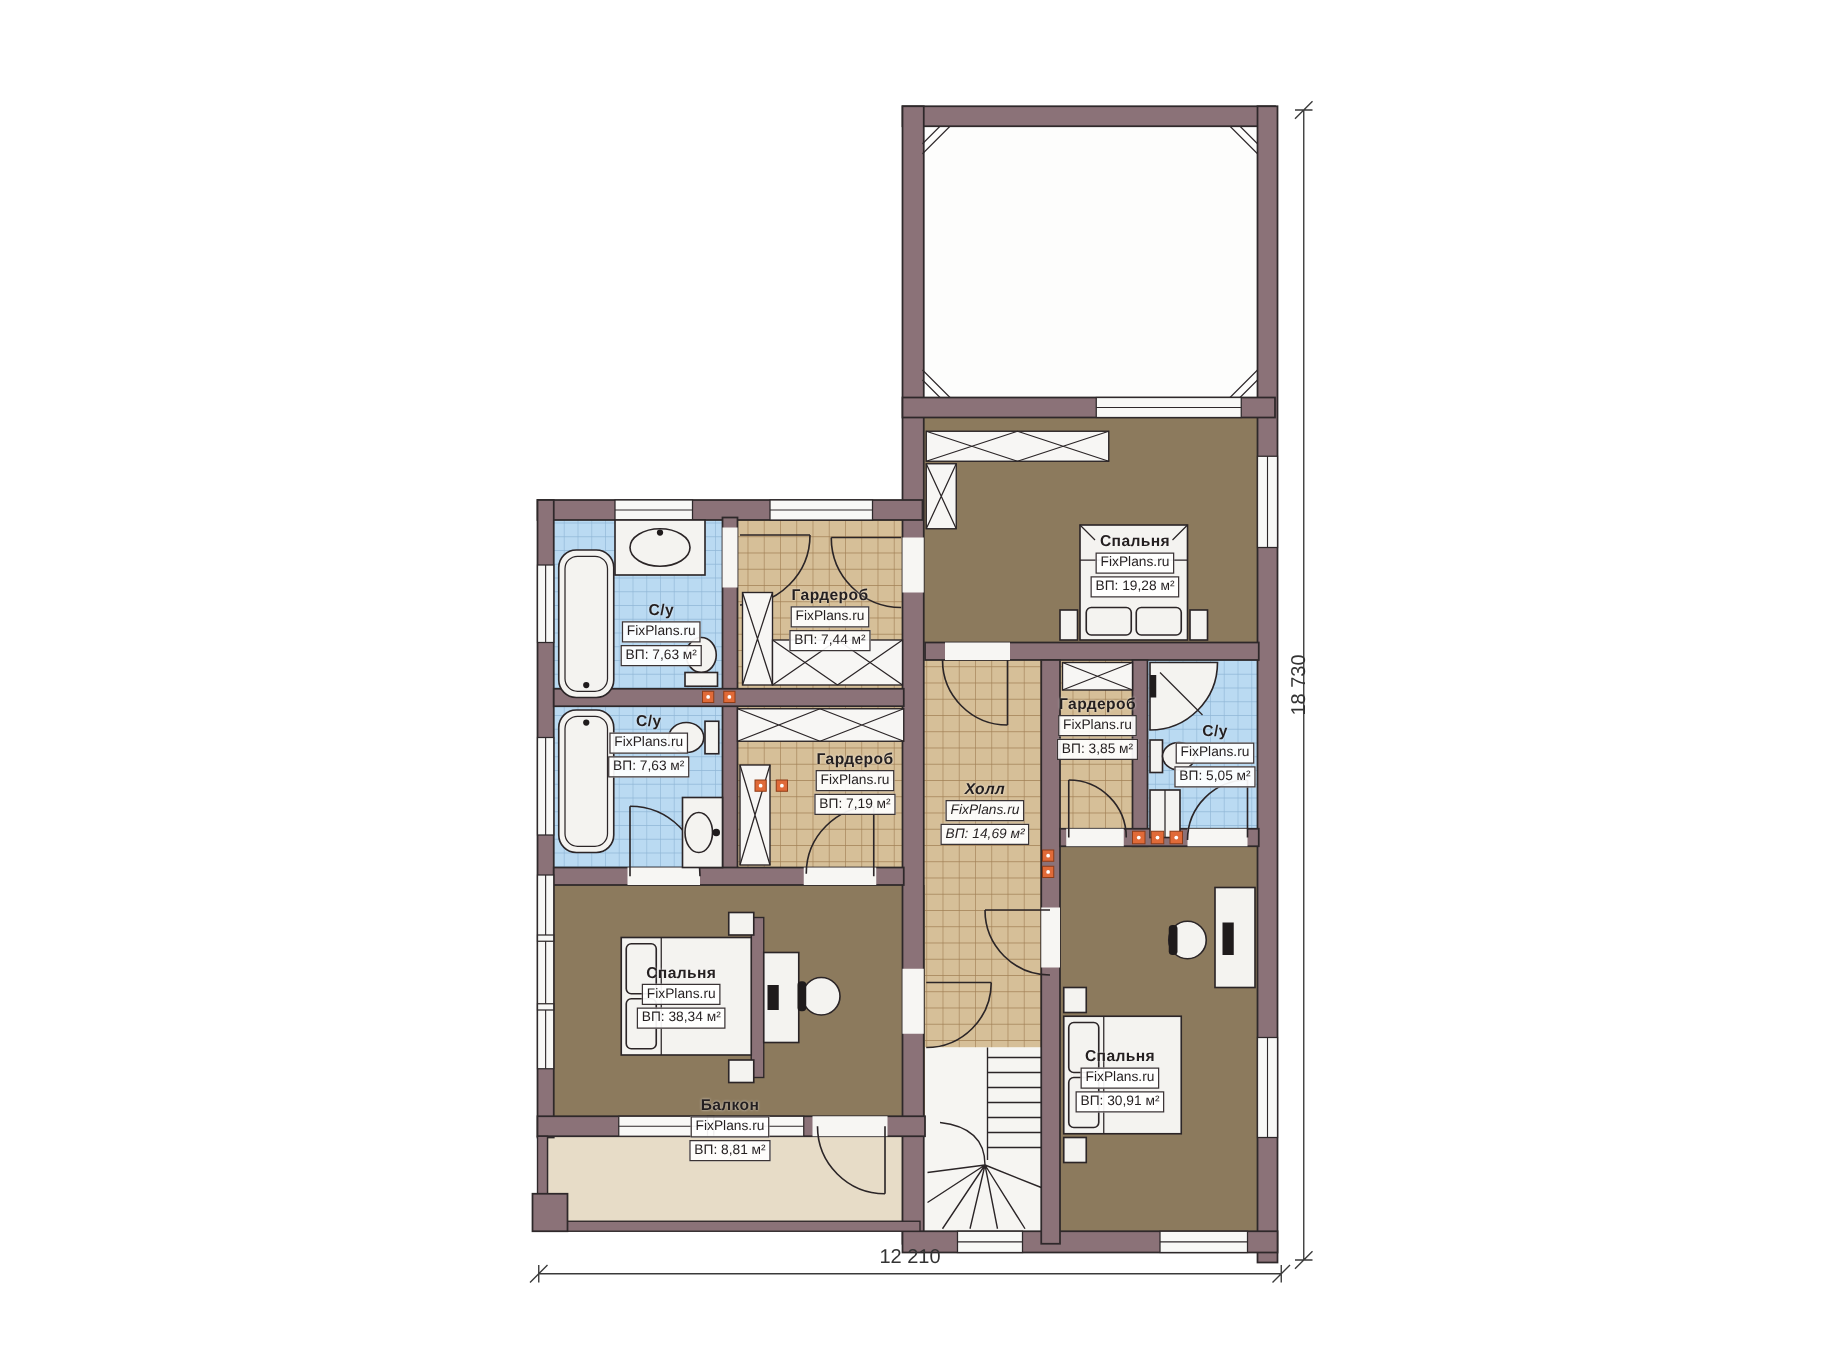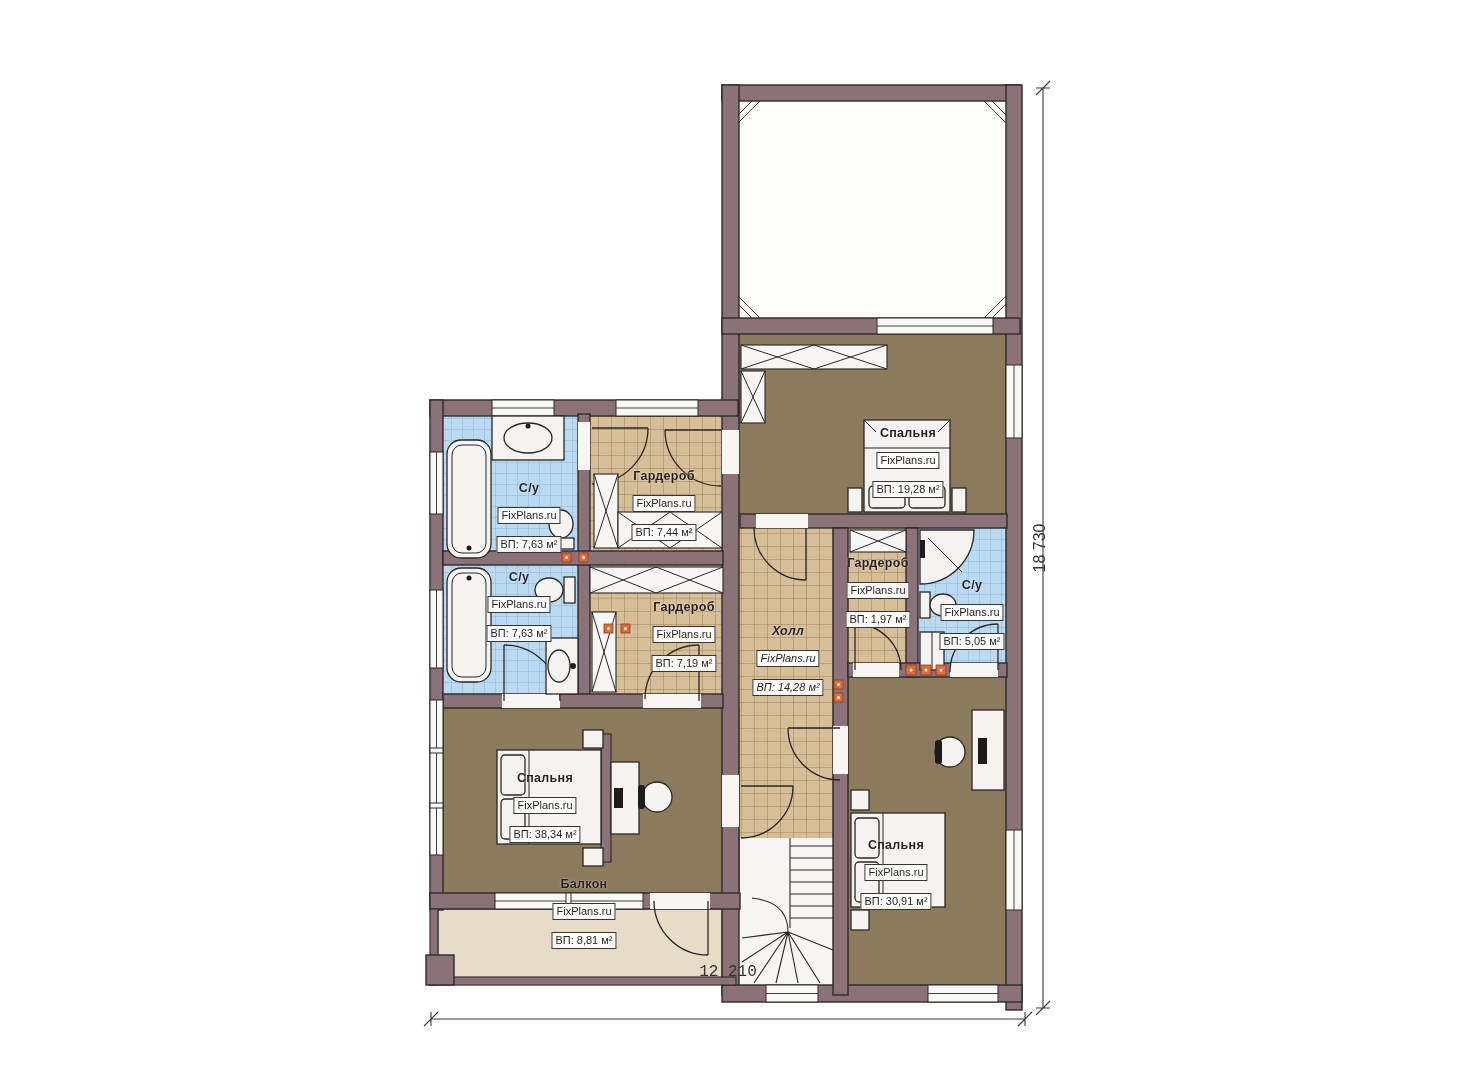--- a/index.html
+++ b/index.html
@@ -33,7 +33,7 @@
   
   .room-label{
     position:absolute;transform:translateX(-50%);
-    display:flex;flex-direction:column;align-items:center;gap:12px;
+    display:flex;flex-direction:column;align-items:center;gap:2px;
     z-index:5;text-align:center;pointer-events:none;
   }
   .room-name{font-size:12.5px;font-weight:bold;color:#241f20;letter-spacing:.3px;

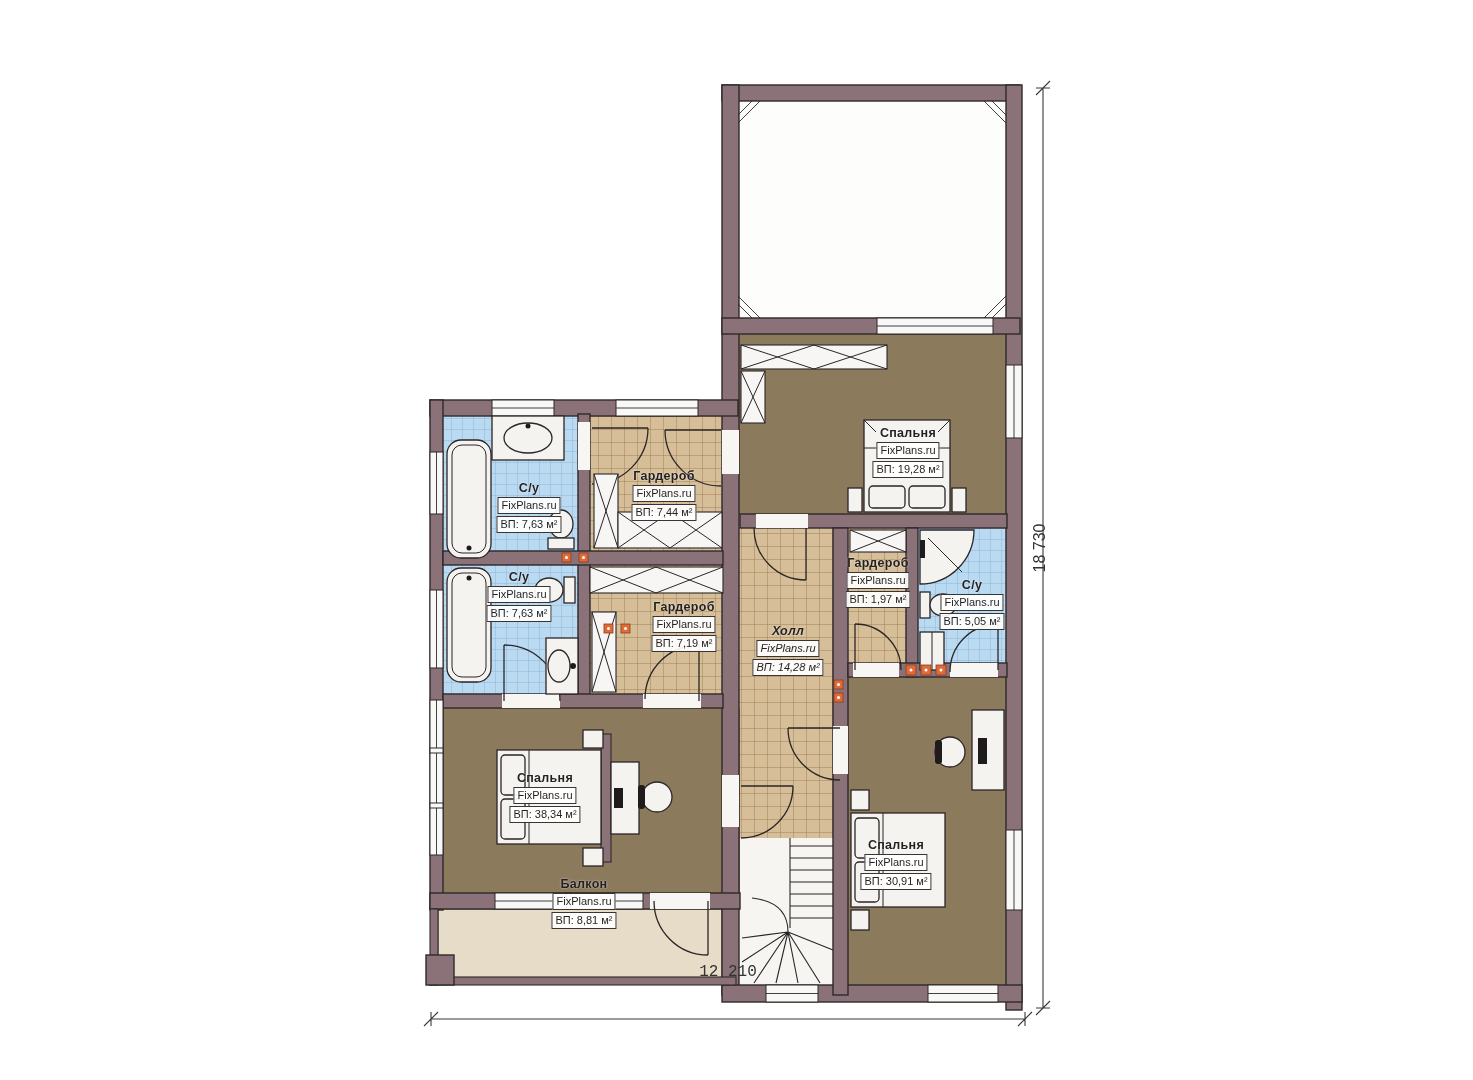--- a/index.html
+++ b/index.html
@@ -415,7 +415,7 @@
   <div class="room-label" style="left:878px;top:556px;">
     <div class="room-name">Гардероб</div>
     <div class="room-box">FixPlans.ru</div>
-    <div class="room-box">ВП: 1,97 м²</div>
+    <div class="room-box">ВП: 3,85 м²</div>
   </div>
 
   <div class="room-label" style="left:972px;top:578px;">

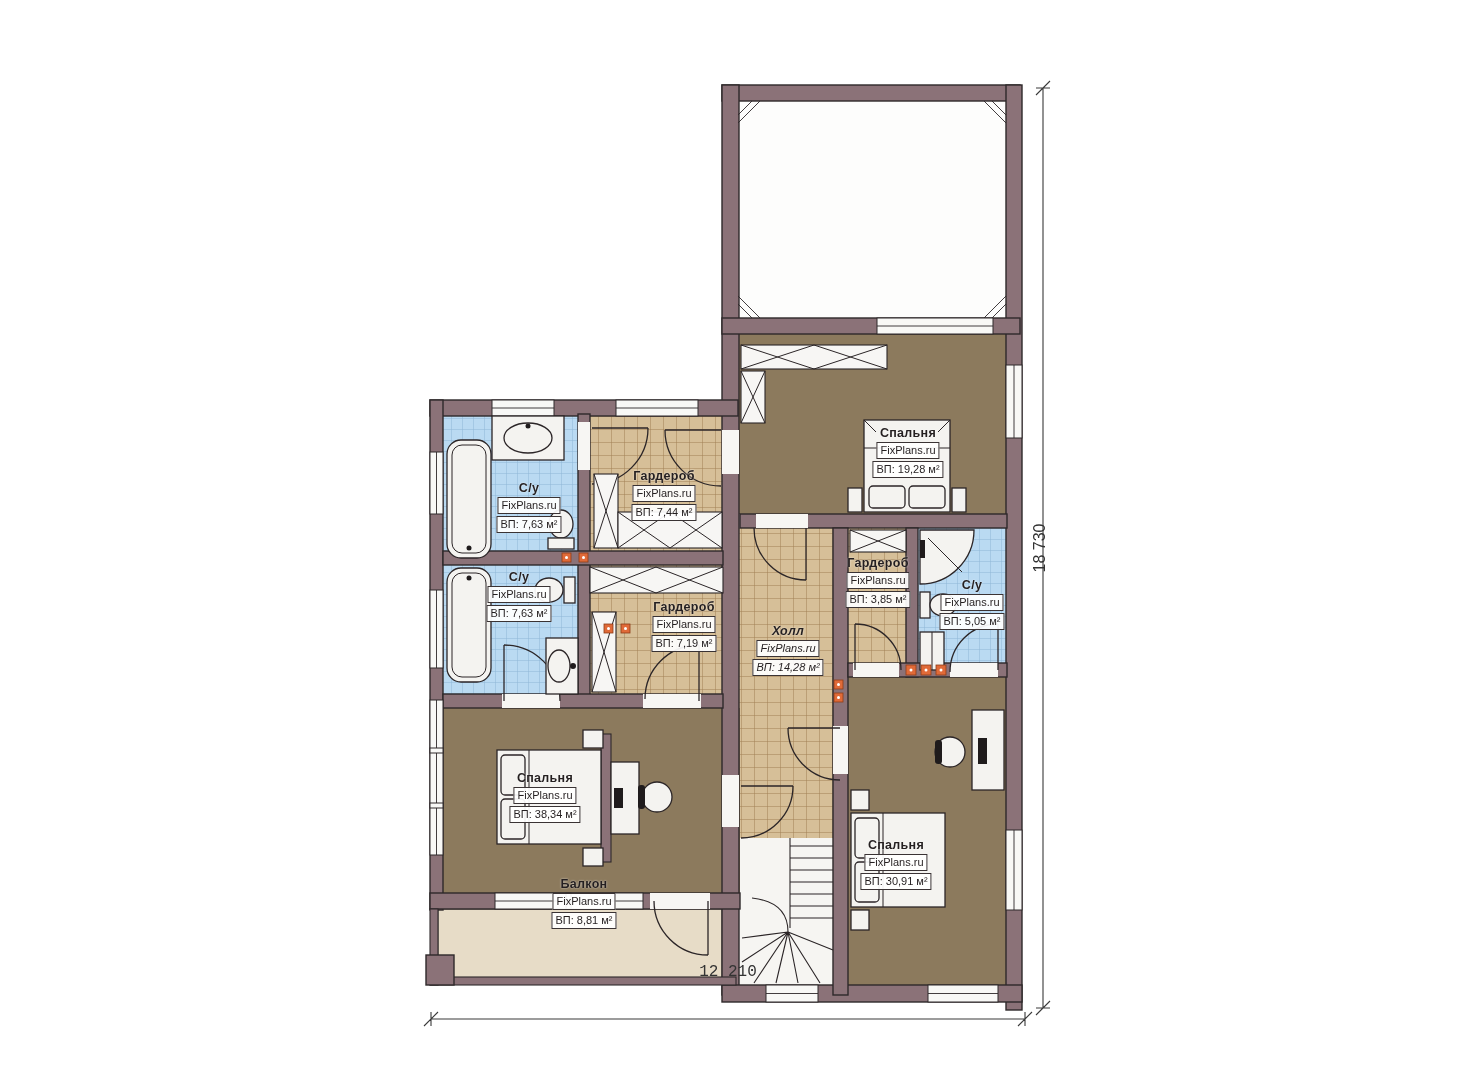--- a/index.html
+++ b/index.html
@@ -409,7 +409,7 @@
   <div class="room-label" style="left:788px;top:624px;font-style:italic;">
     <div class="room-name">Холл</div>
     <div class="room-box">FixPlans.ru</div>
-    <div class="room-box">ВП: 14,28 м²</div>
+    <div class="room-box">ВП: 14,69 м²</div>
   </div>
 
   <div class="room-label" style="left:878px;top:556px;">

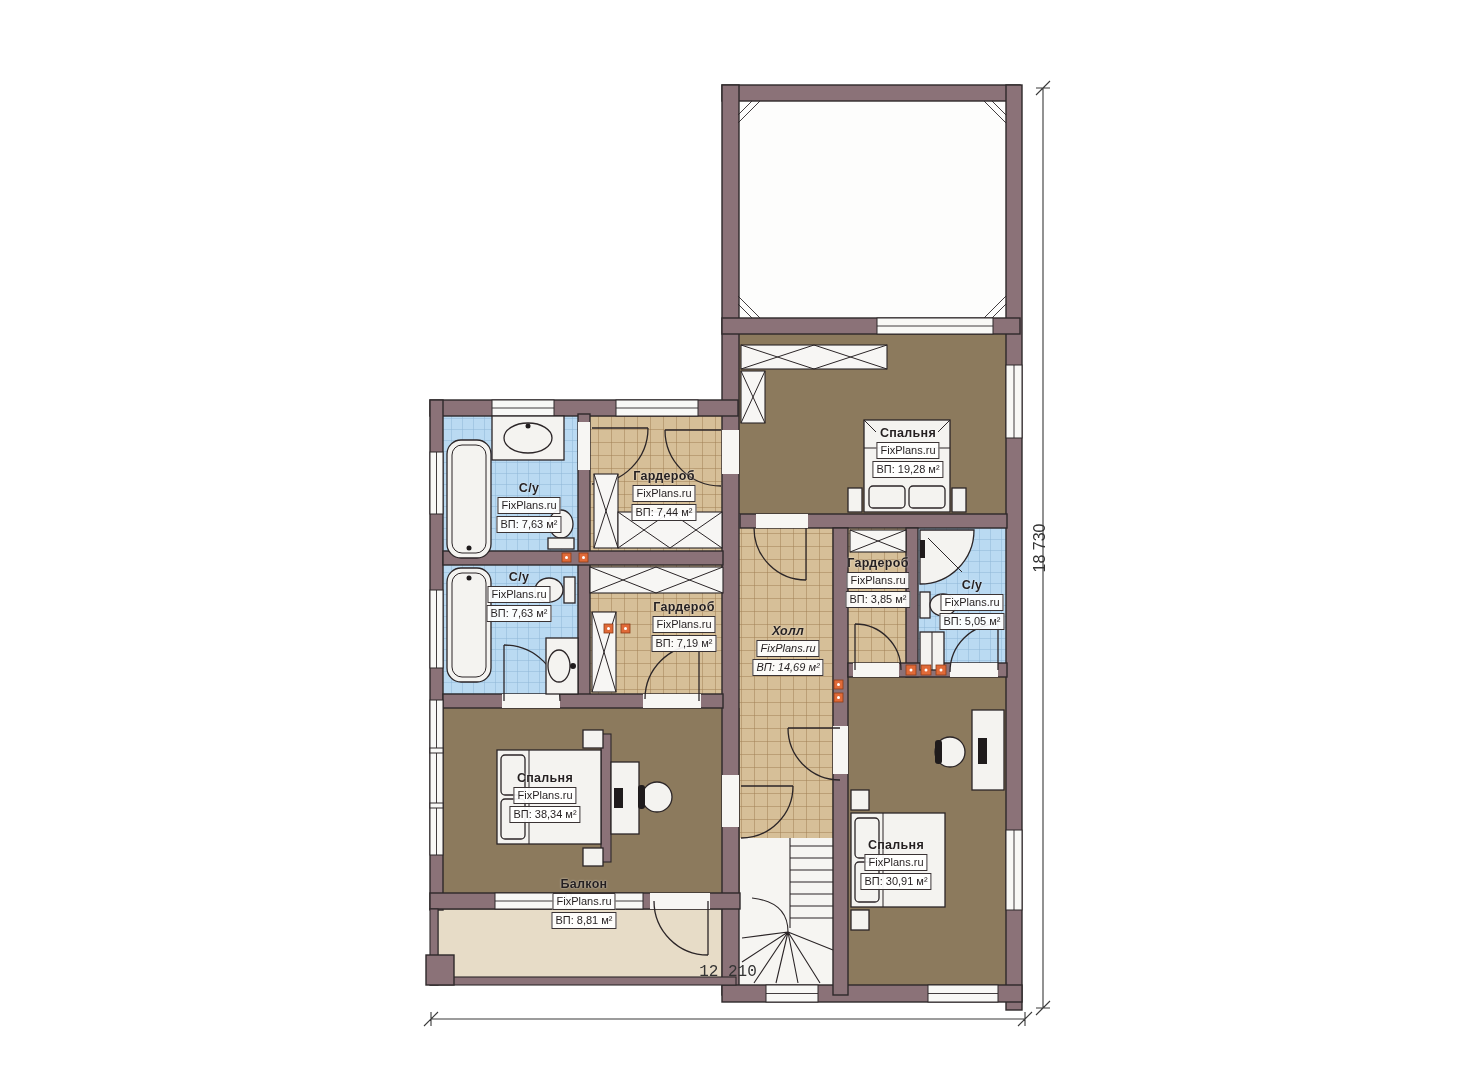--- a/index.html
+++ b/index.html
@@ -41,7 +41,7 @@
   .room-box{font-size:11px;color:#241f20;background:rgba(255,255,255,.93);
     border:1.6px solid #3a3334;padding:0 3px;line-height:15px;white-space:nowrap;}
   .dim{position:absolute;font-size:16px;color:#333;z-index:4;white-space:nowrap;}
-  .dim-bottom{left:728px;top:972px;transform:translate(-50%,-50%);font-family:Liberation Mono, monospace;}
+  .dim-bottom{left:728px;top:1006px;transform:translate(-50%,-50%);}
   .dim-right{left:1040px;top:548px;transform:translate(-50%,-50%) rotate(-90deg);}
 </style>
 </head>

